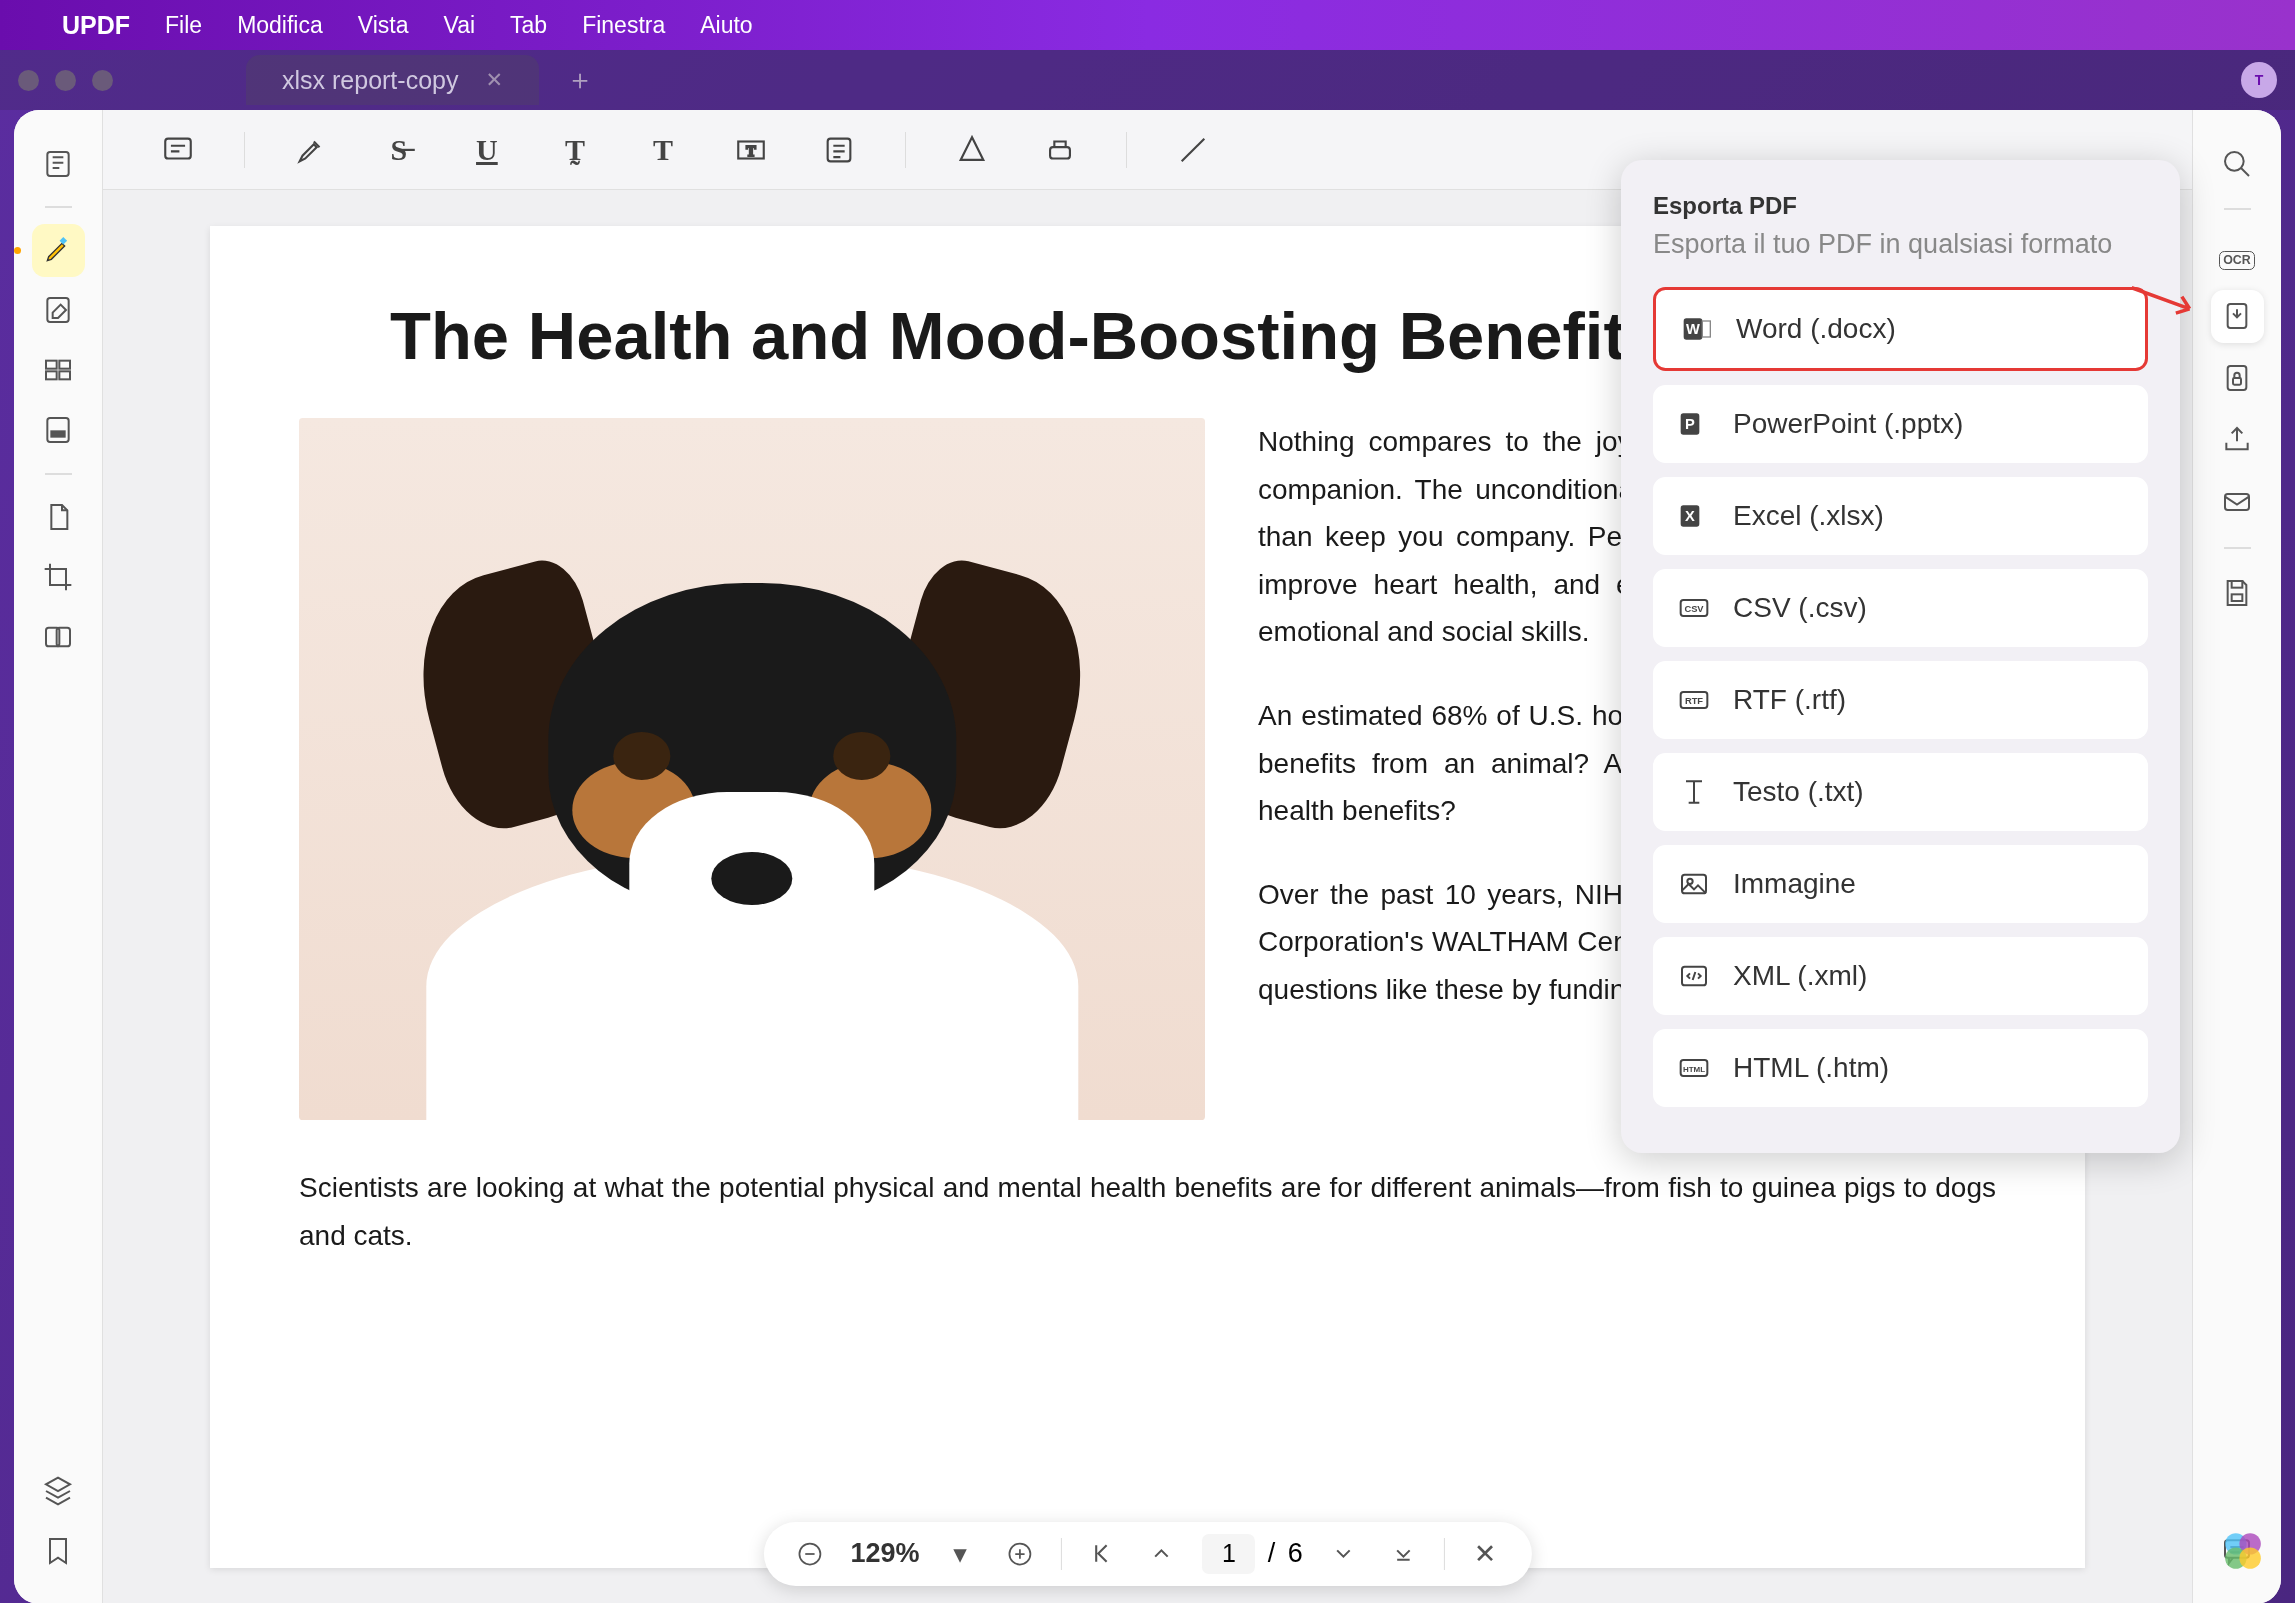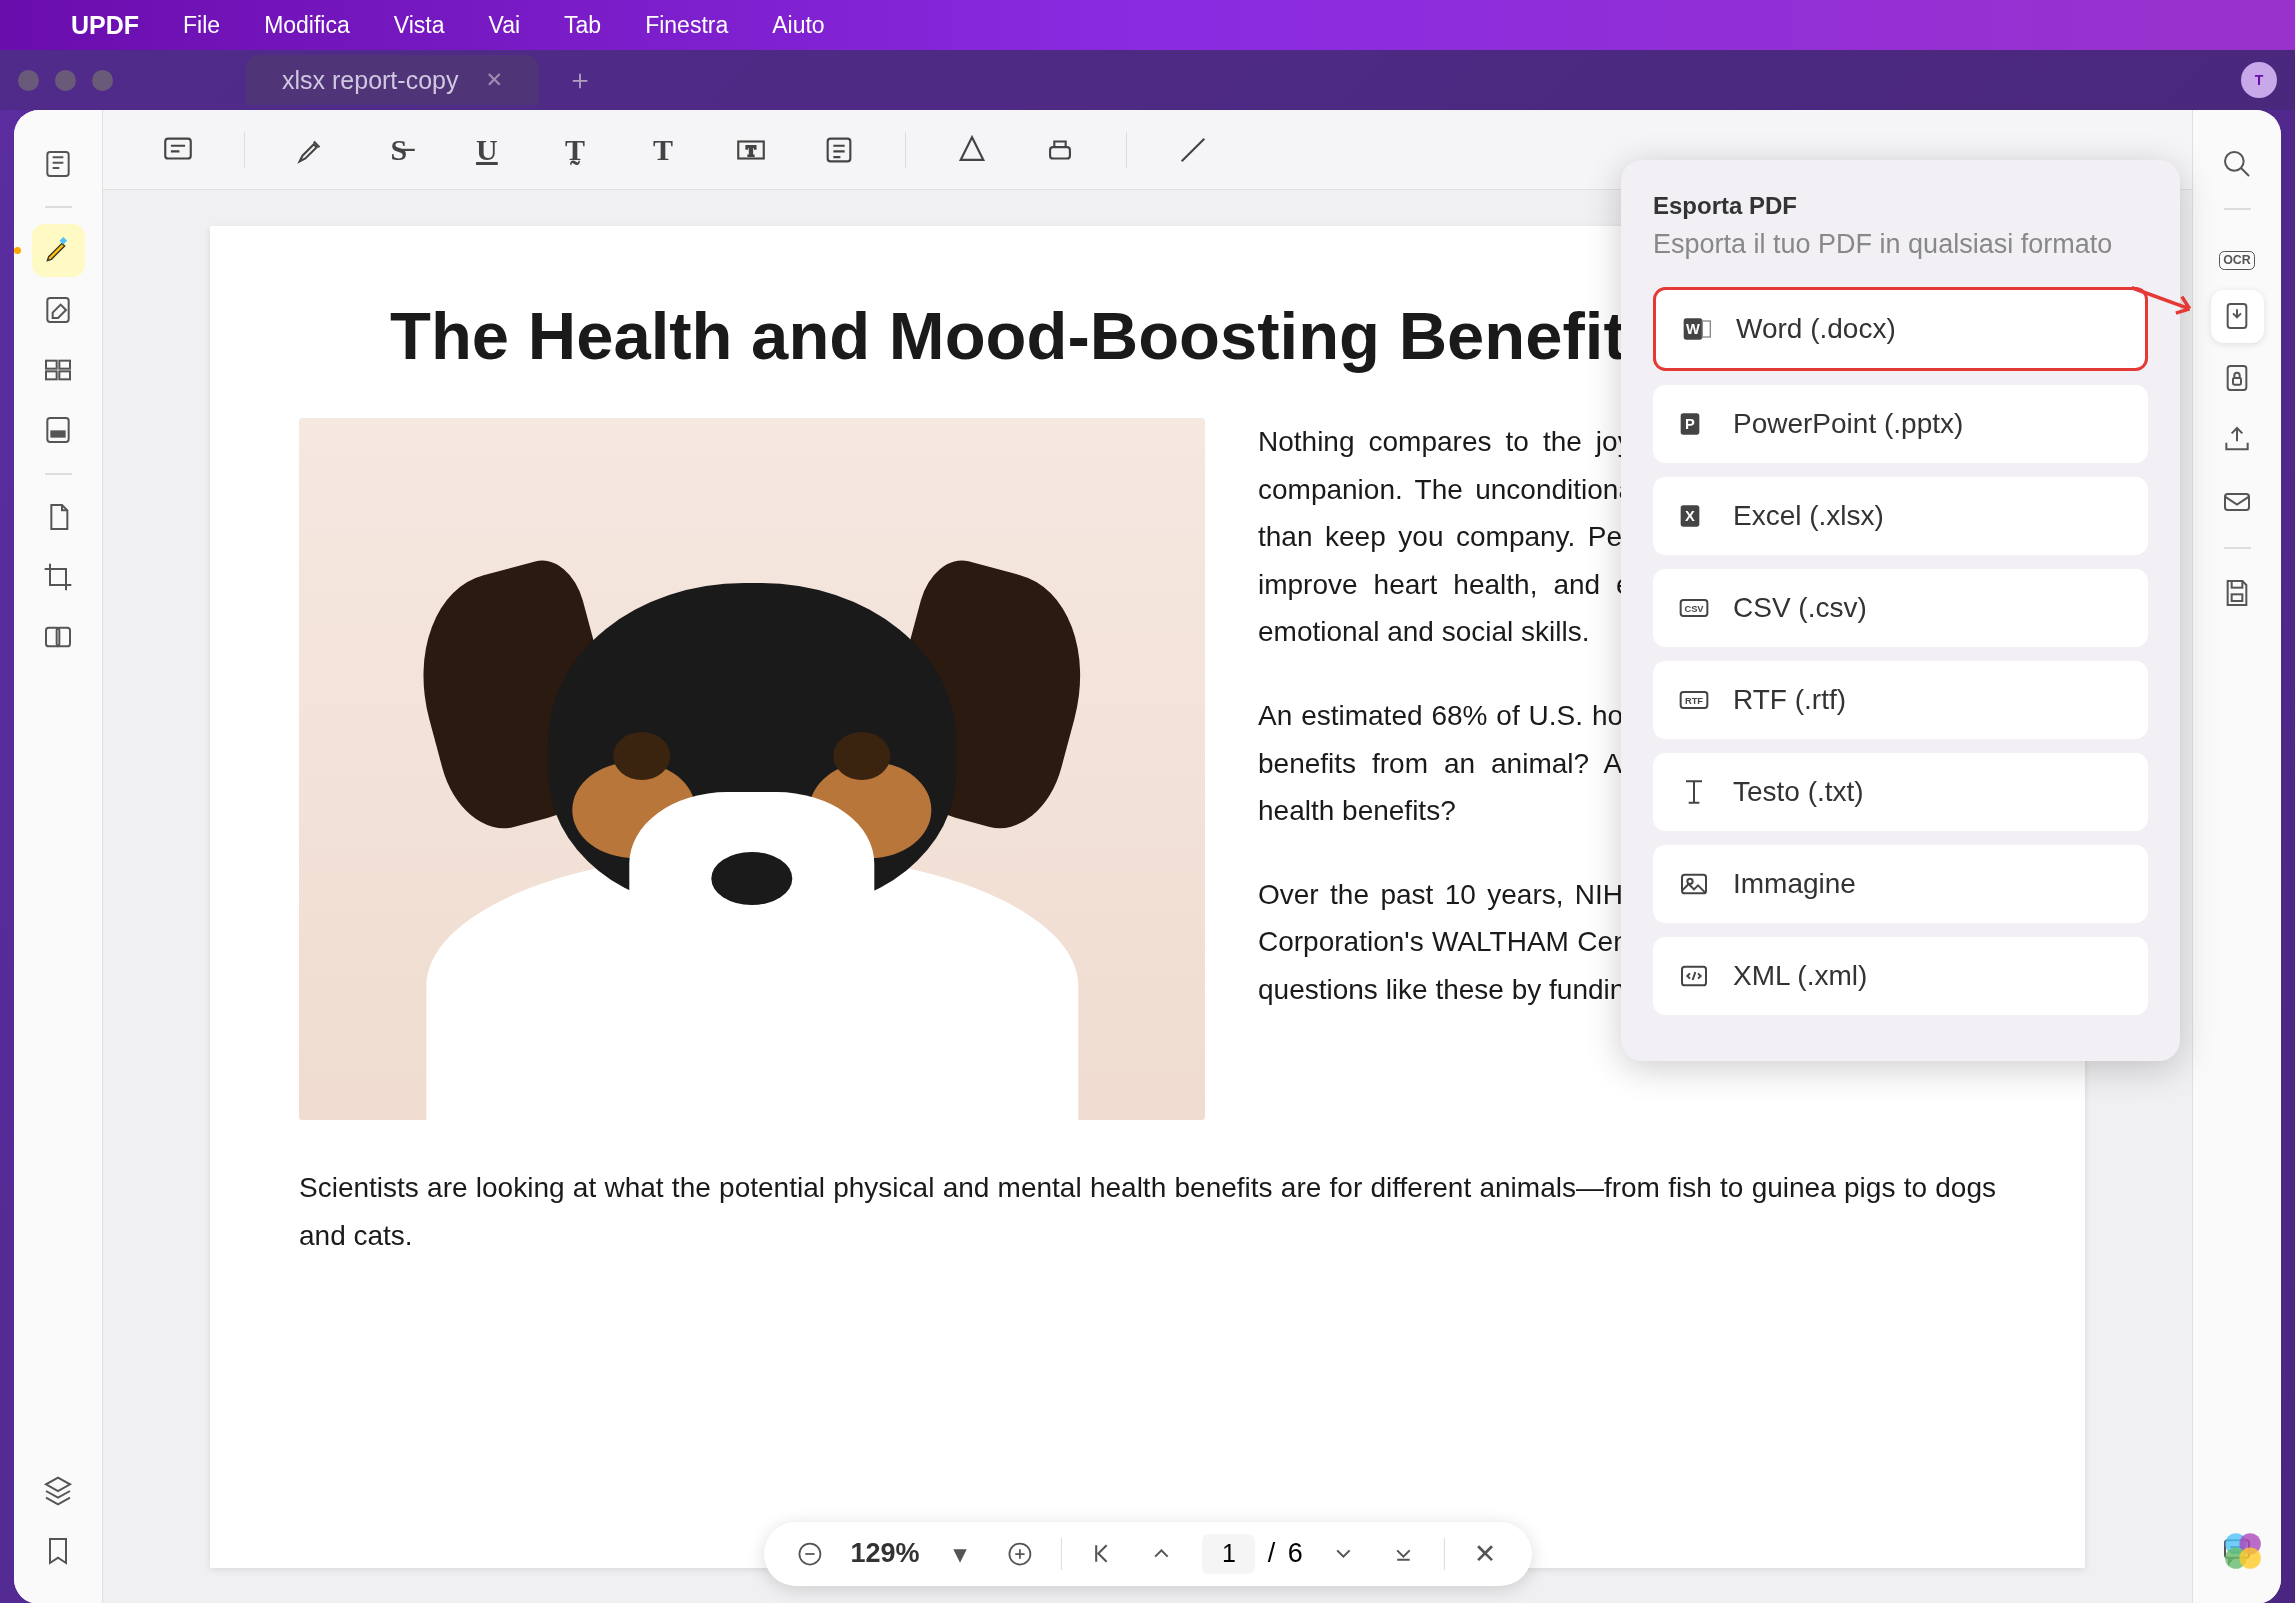--- a/index.html
+++ b/index.html
@@ -16,7 +16,7 @@
       display: flex;
       align-items: center;
       padding: 0 27px;
-      gap: 44px;
+      gap: 35px;
       color: white;
       font-size: 23px;
     }

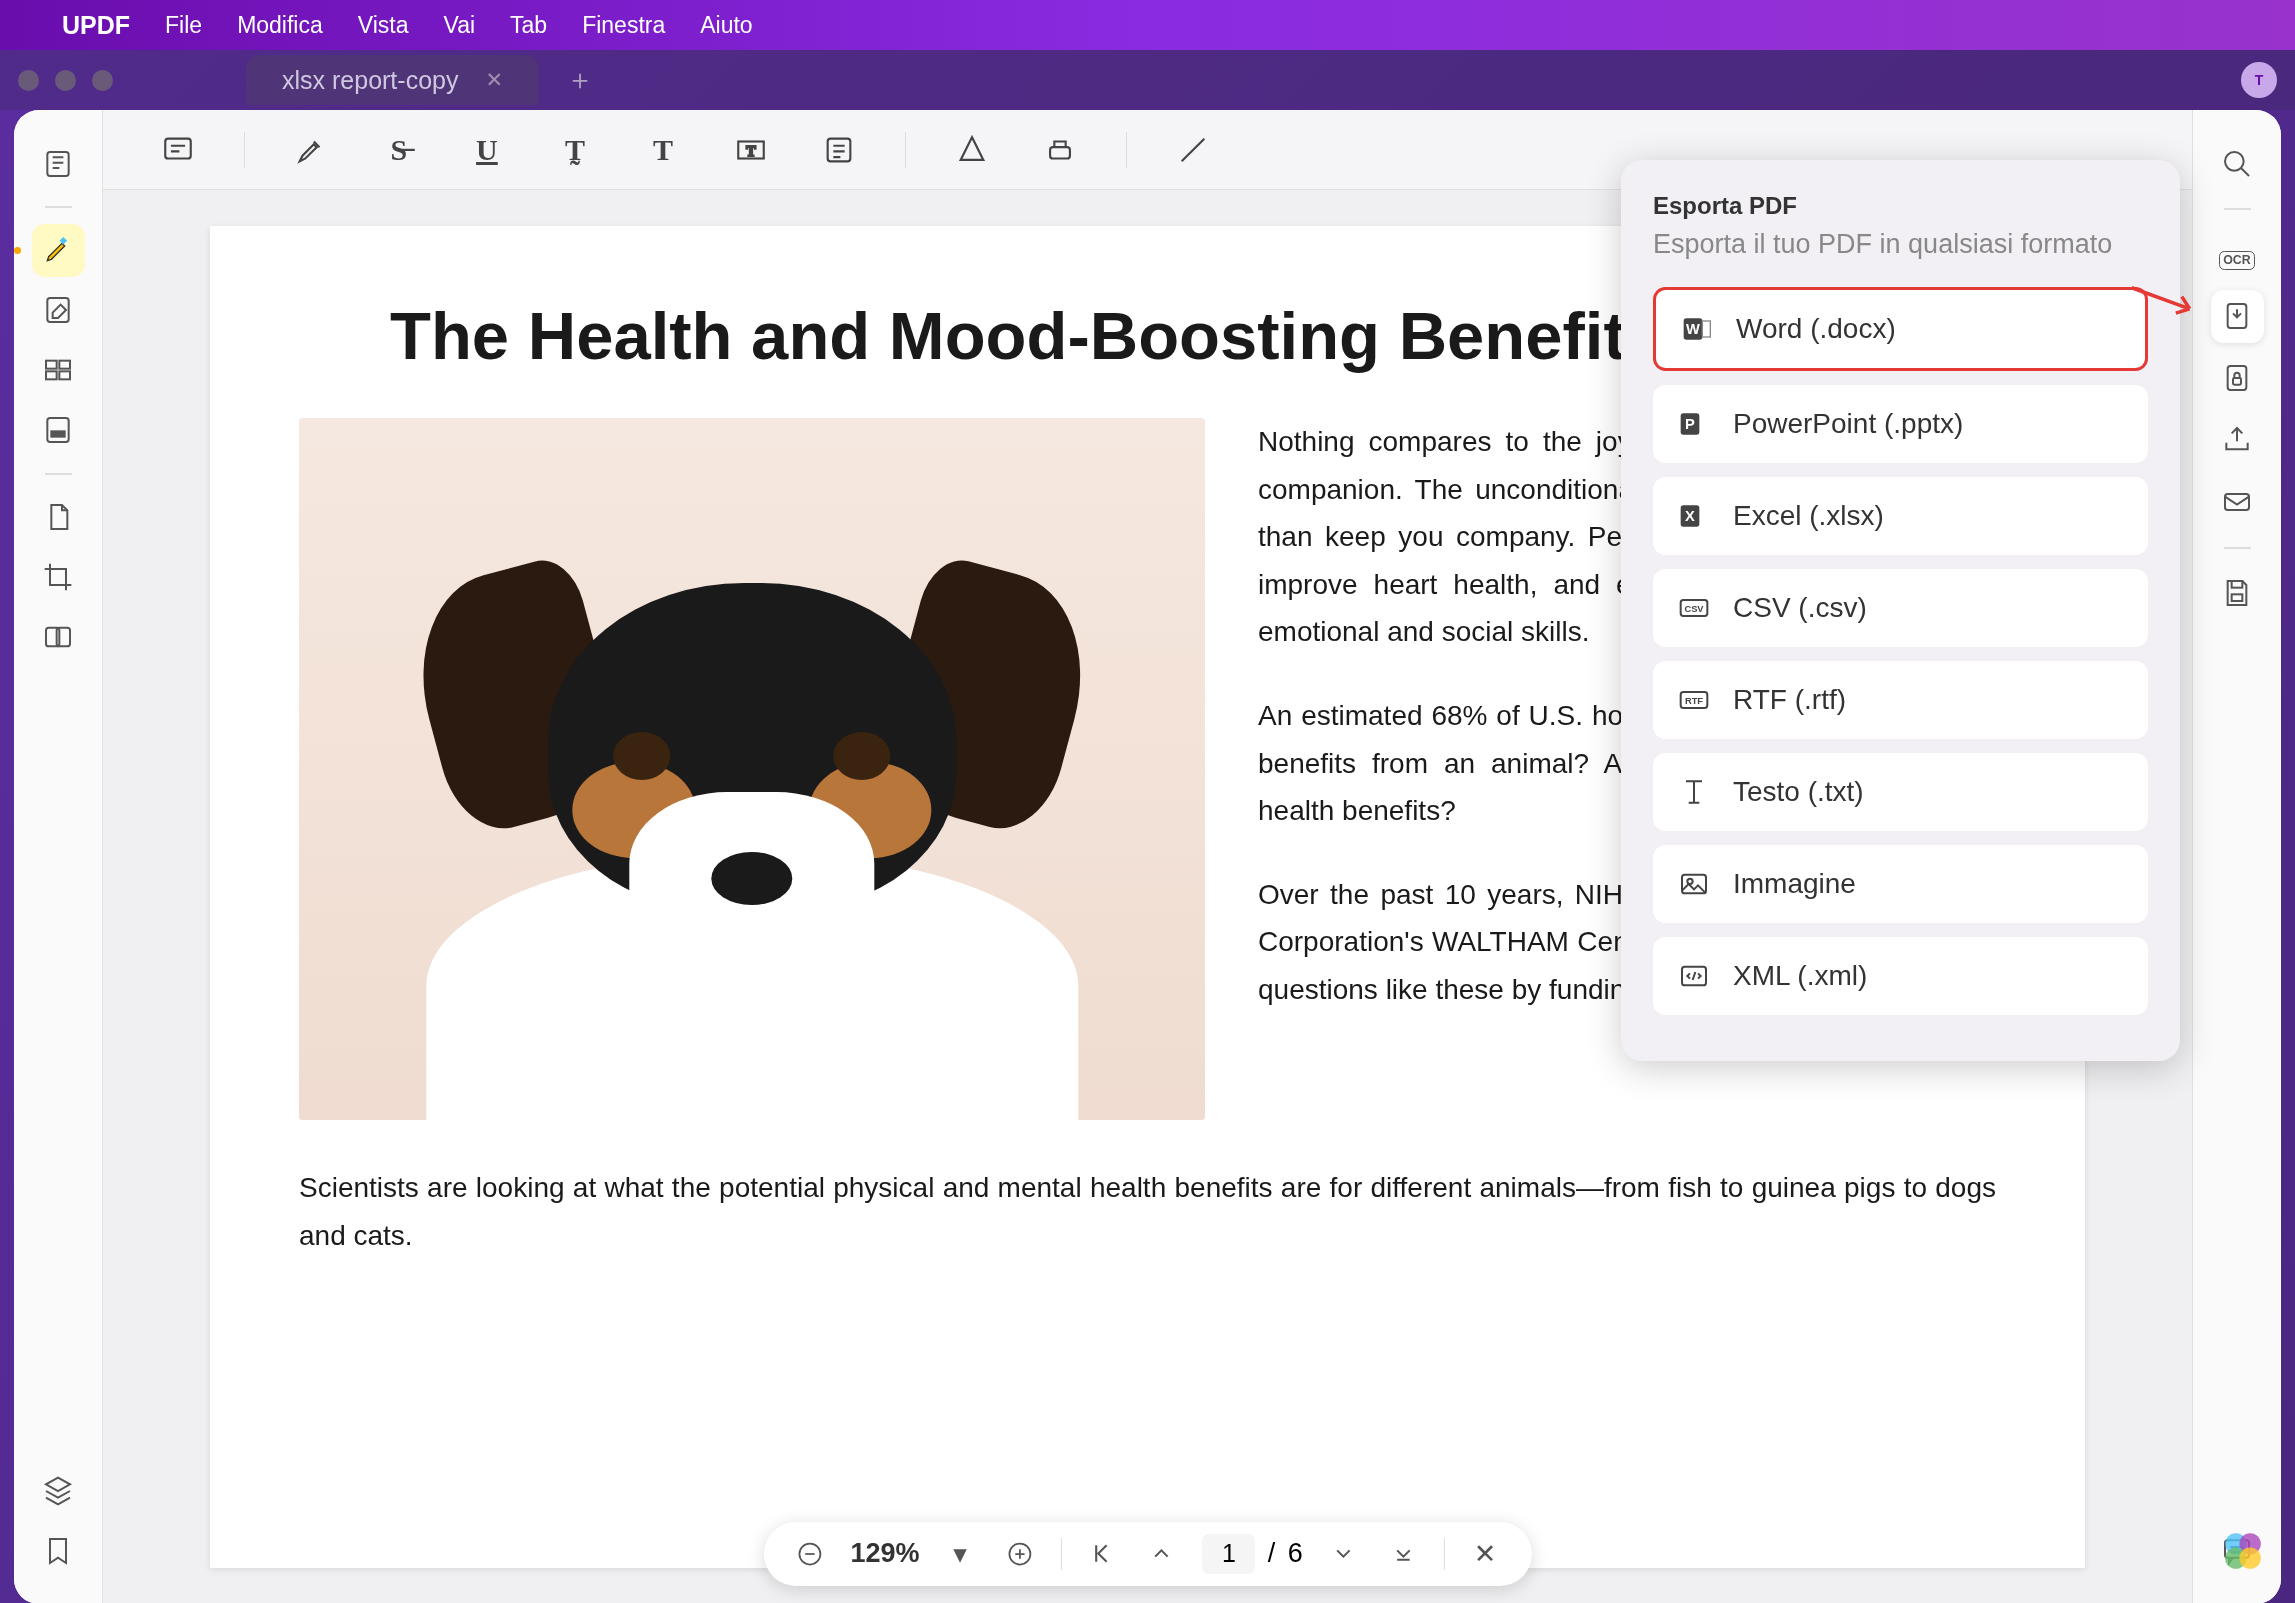--- a/index.html
+++ b/index.html
@@ -596,6 +596,15 @@
       </div>
     <span>XML (.xml)</span>
   </div>
+  <div class="export-option">
+    <div class="export-icon">
+        <svg width="32" height="32" viewBox="0 0 24 24" style="font-size:28px">
+          <rect x="2" y="6" width="20" height="12" rx="2" fill="none" stroke="#444" stroke-width="1.5"></rect>
+          <text x="12" y="15" text-anchor="middle" fill="#444" font-size="6" font-weight="700">HTML</text>
+        </svg>
+      </div>
+    <span>HTML (.htm)</span>
+  </div>
 </div>
 
 <div class="red-arrow">

